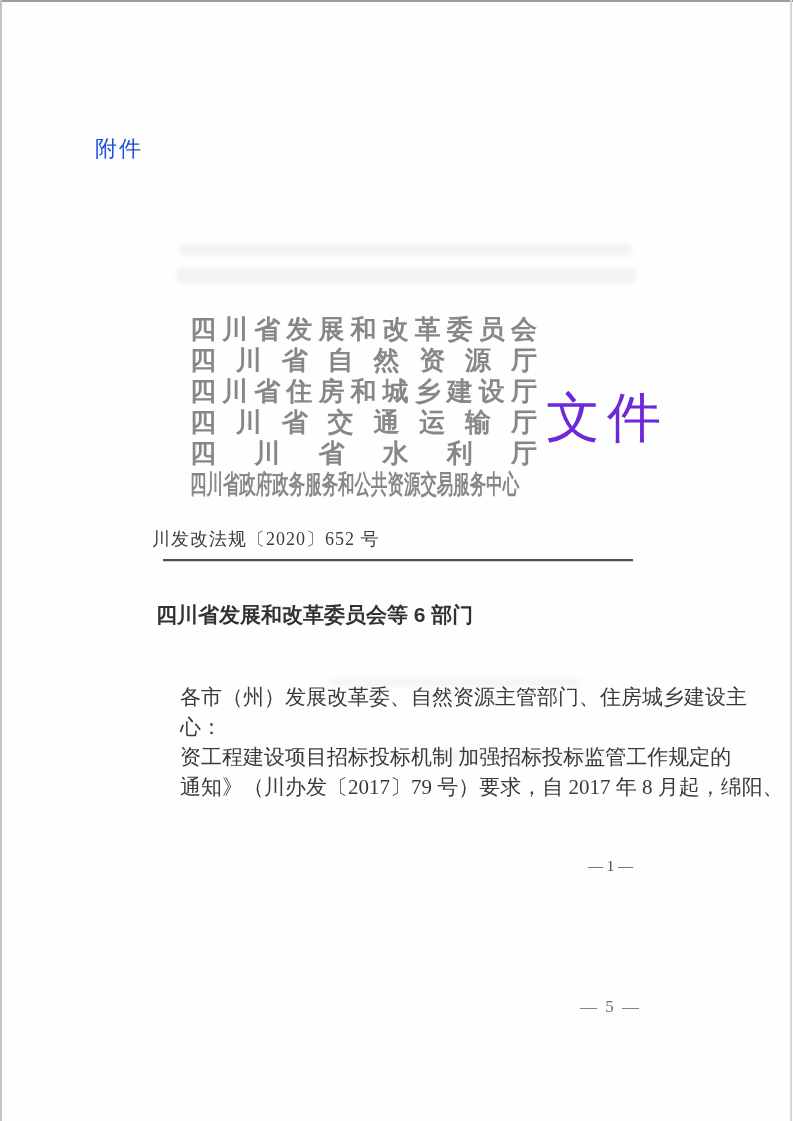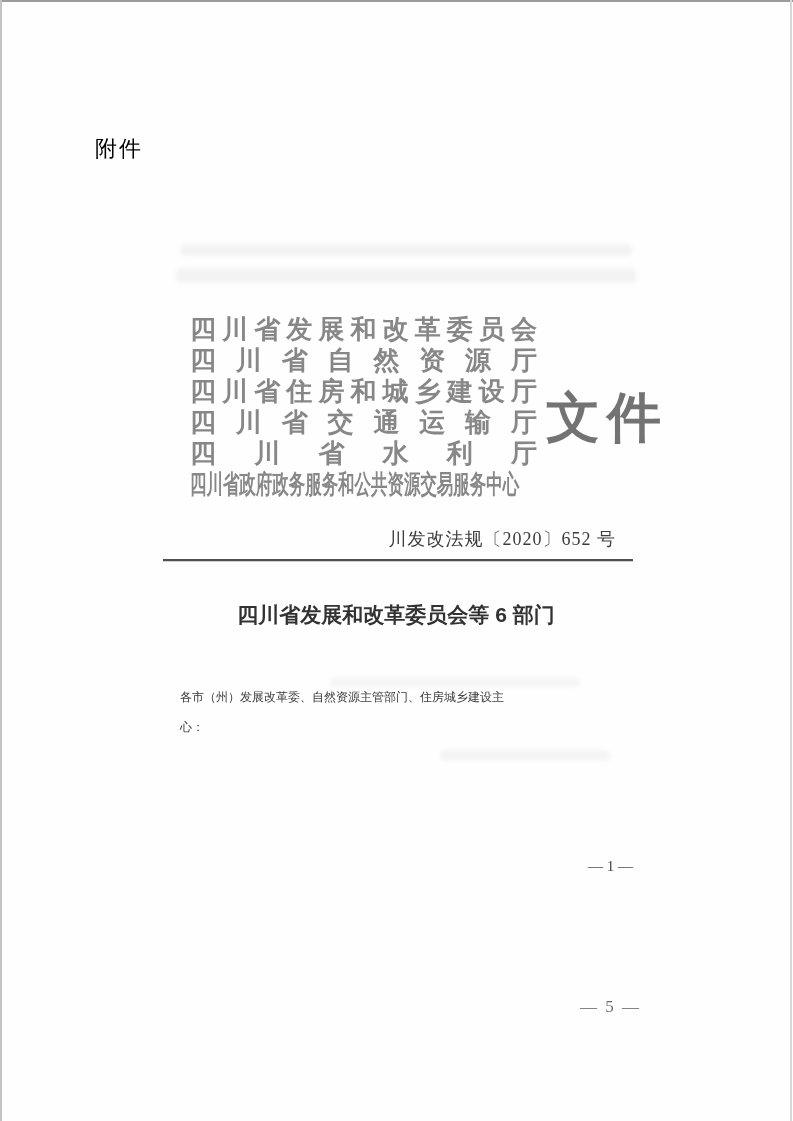--- a/index.html
+++ b/index.html
@@ -13,7 +13,7 @@
   .edge-left{position:absolute;left:0;top:0;width:2px;height:1121px;background:#c4c4c4;}
   .edge-right{position:absolute;left:790px;top:0;width:2px;height:1121px;background:#d8d8d8;}
 
-  .attachment{position:absolute;left:95px;top:134px;font-size:22px;color:#000000;letter-spacing:2px;}
+  .attachment{position:absolute;left:95px;top:134px;font-size:22px;color:#1d4ed8;letter-spacing:2px;}
 
   
   .smudge{position:absolute;background:rgba(110,110,110,0.08);filter:blur(2px);border-radius:5px;}

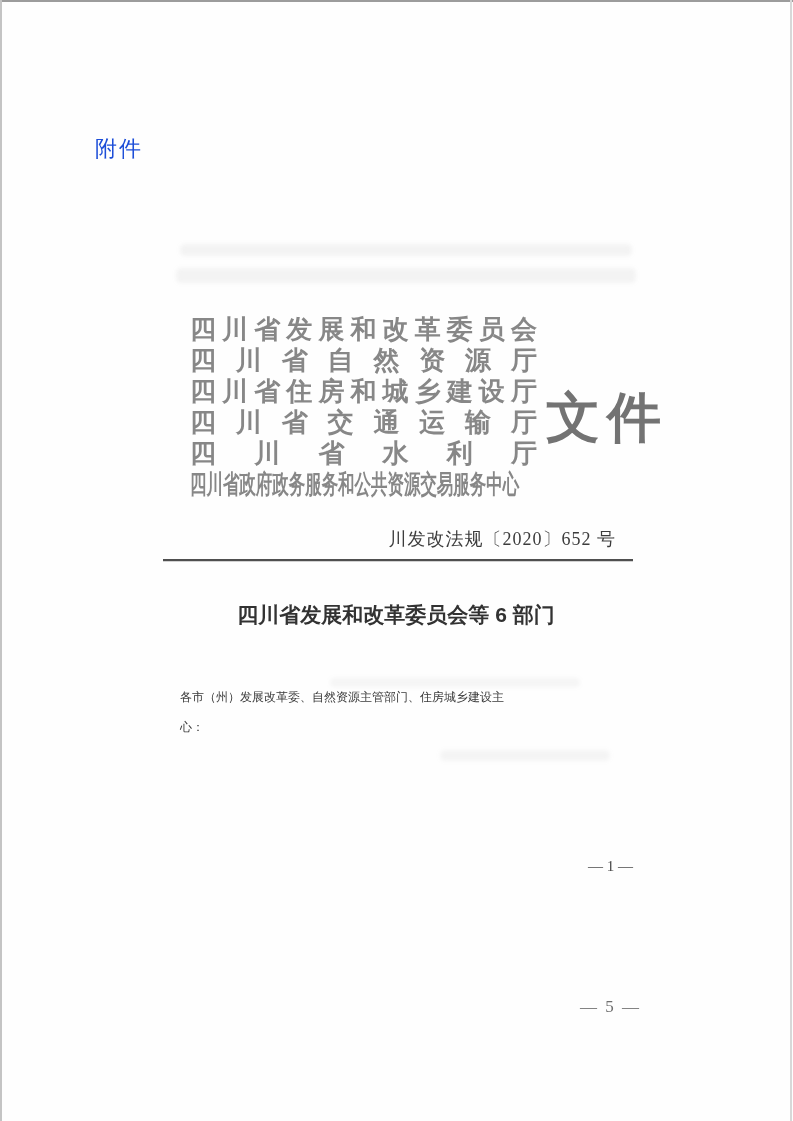--- a/index.html
+++ b/index.html
@@ -36,7 +36,7 @@
   }
   .wenjian{
     position:absolute;left:546px;top:382px;
-    font-size:54px;font-weight:bold;color:#737373;letter-spacing:7px;
+    font-size:54px;font-weight:normal;color:#6d28d9;letter-spacing:7px;
     white-space:nowrap;
     text-align:center;
   }

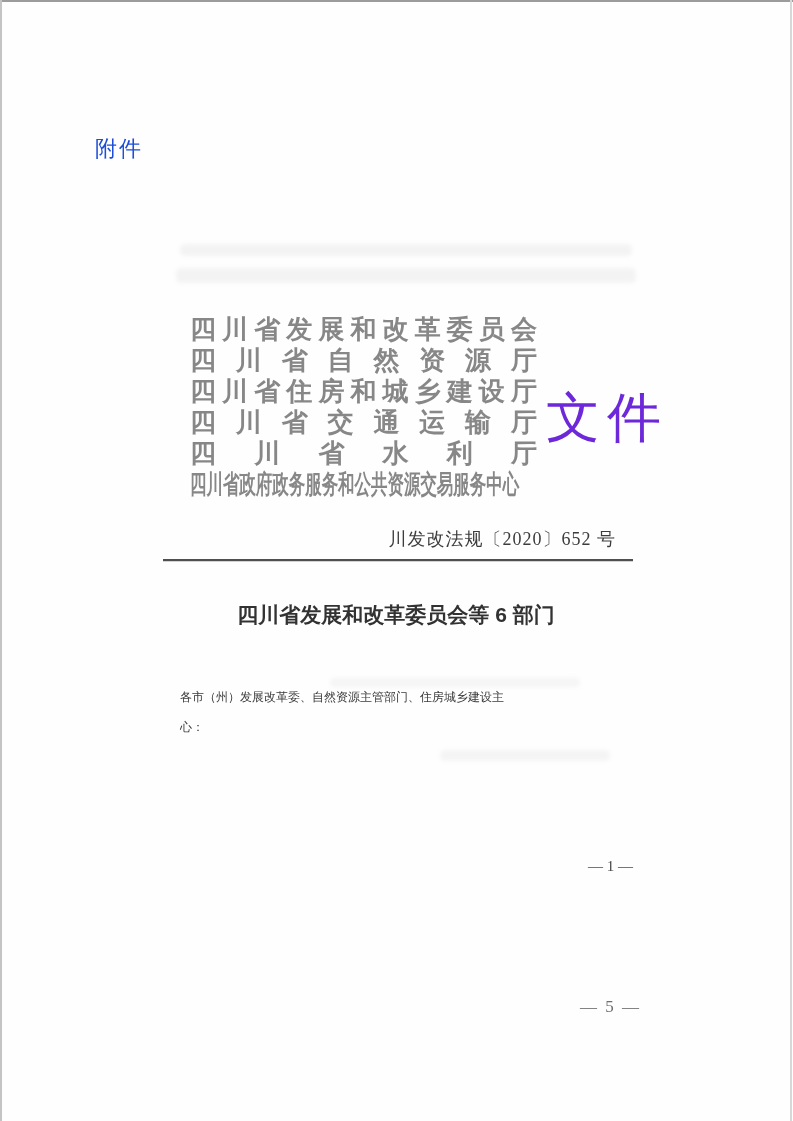--- a/index.html
+++ b/index.html
@@ -42,8 +42,8 @@
   }
 
   .ref-number{
-    position:absolute;left:144px;top:527px;width:472px;
-    text-align:right;font-size:18px;color:#3c3c3c;letter-spacing:1px;
+    position:absolute;left:152px;top:527px;width:472px;
+    text-align:left;font-size:18px;color:#3c3c3c;letter-spacing:1px;
   }
   .rule{
     position:absolute;left:163px;top:559px;width:470px;height:2px;

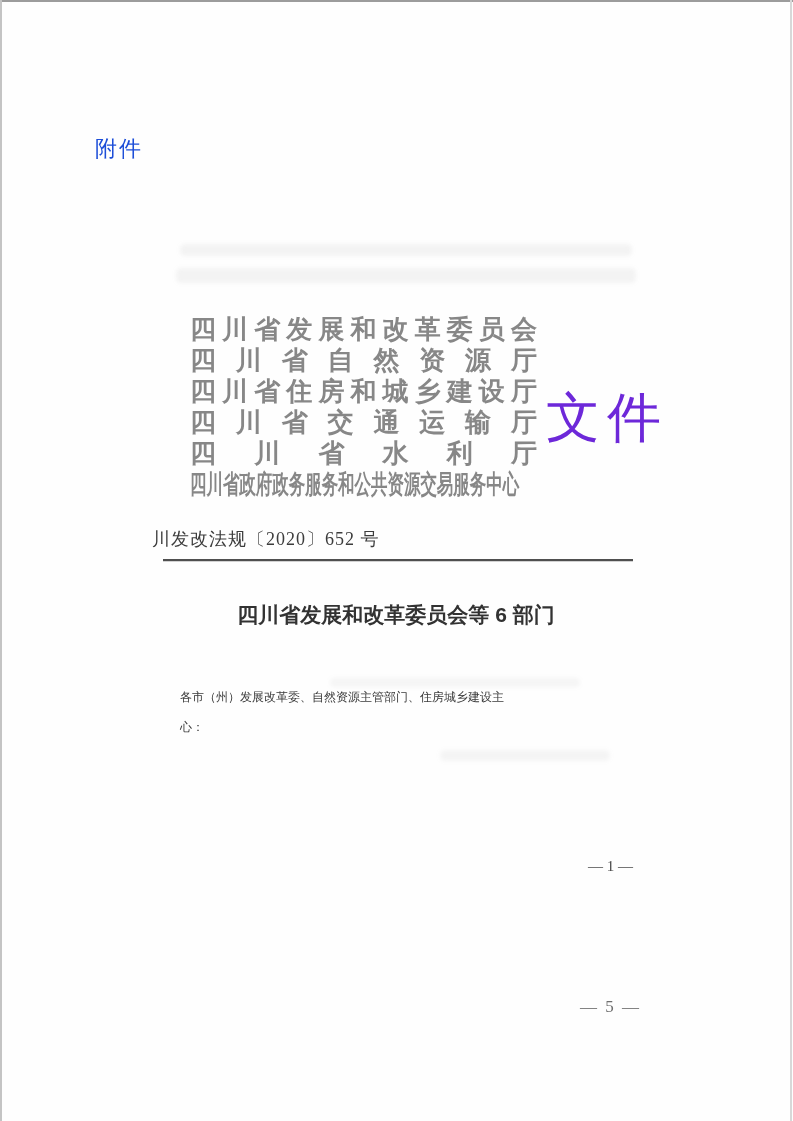--- a/index.html
+++ b/index.html
@@ -52,7 +52,7 @@
 
   .doc-title{
     position:absolute;left:156px;top:599px;width:480px;
-    text-align:center;font-weight:bold;color:#323232;
+    text-align:left;font-weight:bold;color:#323232;
     font-size:21px;line-height:31px;
     font-family:"Liberation Sans","DejaVu Sans",sans-serif;
   }

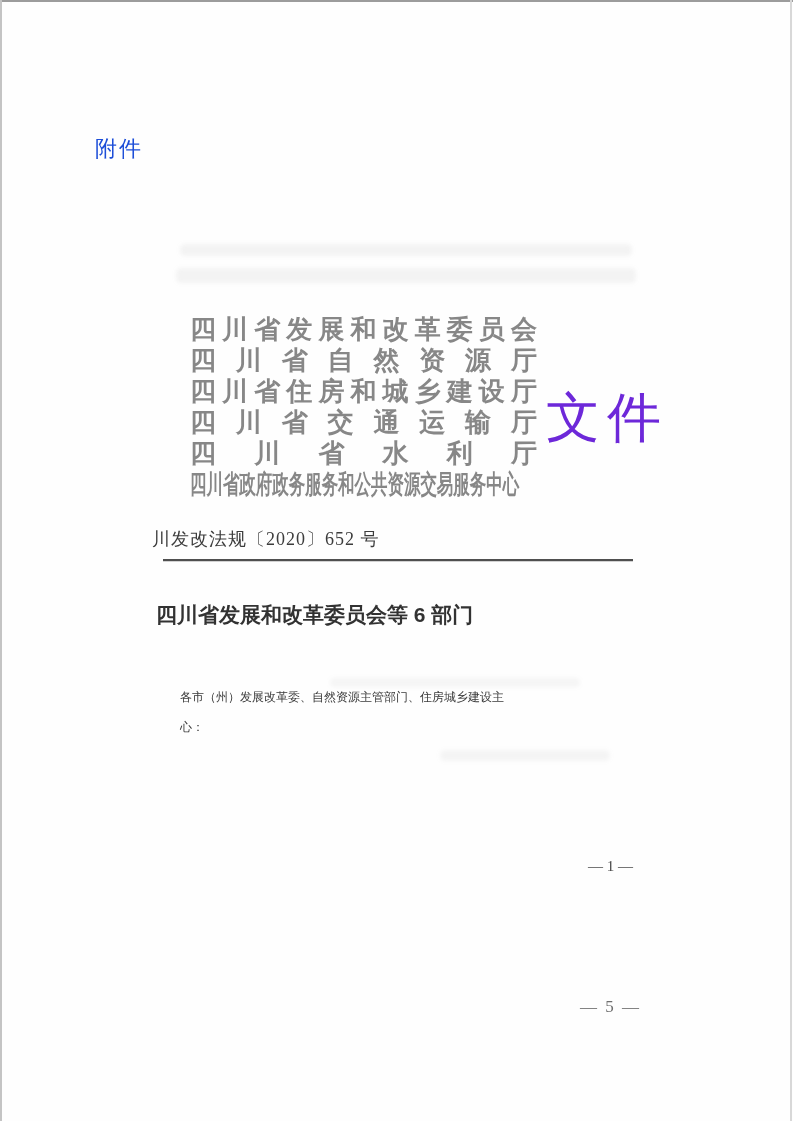--- a/index.html
+++ b/index.html
@@ -60,7 +60,7 @@
   .body-block{position:absolute;left:180px;top:682px;width:424px;}
   .bline{
     white-space:nowrap;height:30px;line-height:30px;
-    font-size:12px;color:#3a3a3a;
+    font-size:21px;color:#3a3a3a;
   }
   .bline.indent{text-indent:31px;}
 

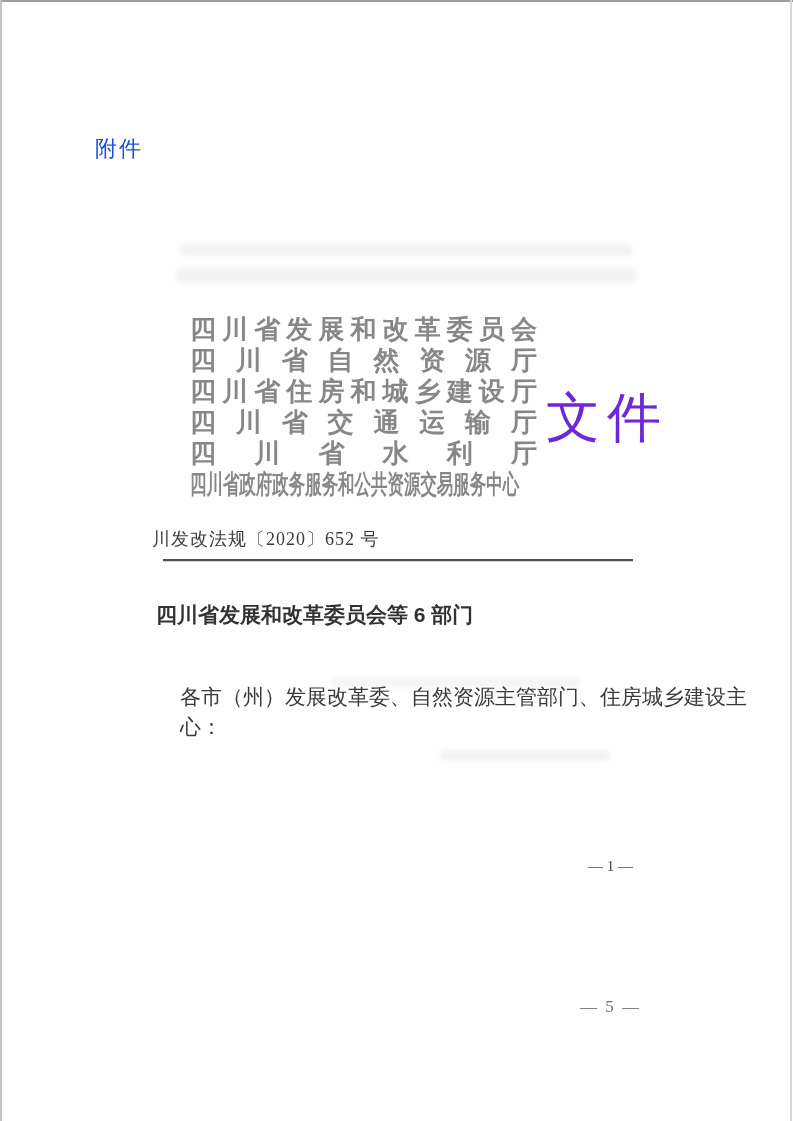--- a/index.html
+++ b/index.html
@@ -158,6 +158,7 @@
 <div class="body-block">
   <div class="bline">各市（州）发展改革委、自然资源主管部门、住房城乡建设主</div>
   <div class="bline">心：</div>
+  <div class="bline">资工程建设项目招标投标机制 加强招标投标监管工作规定的</div>
 </div>
 
 <div class="pagenum-inner">— 1 —</div>

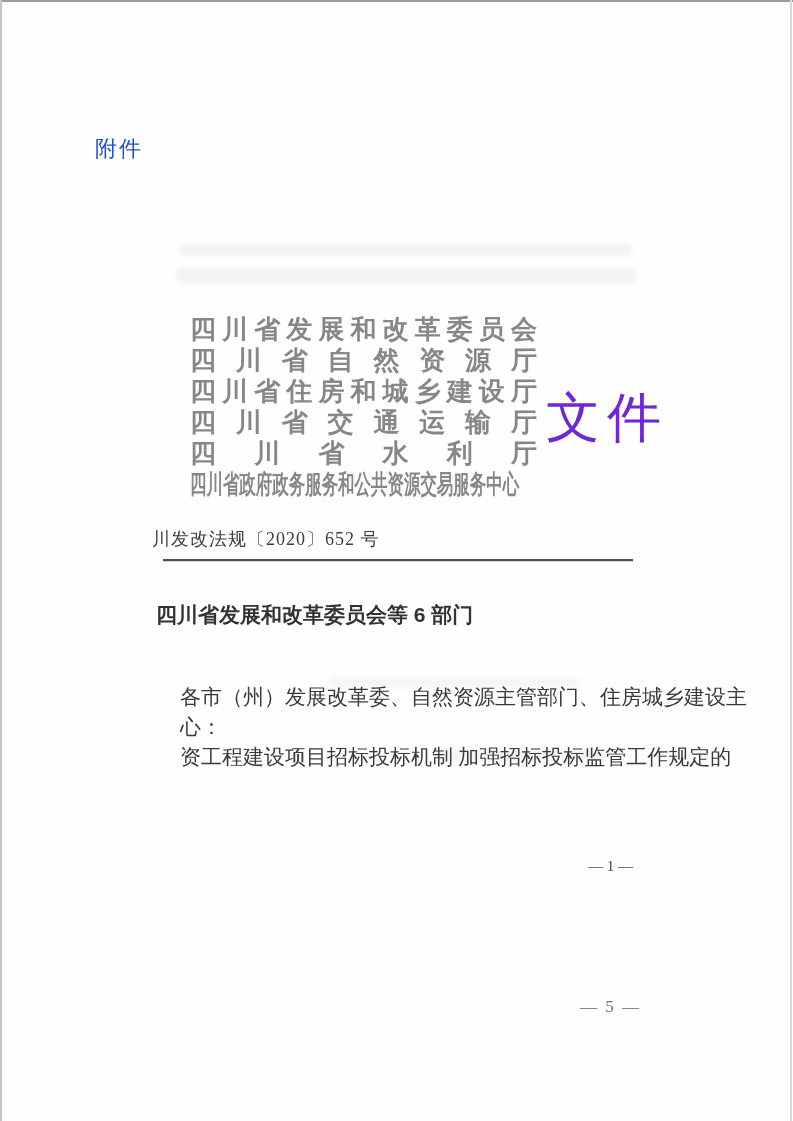--- a/index.html
+++ b/index.html
@@ -159,6 +159,7 @@
   <div class="bline">各市（州）发展改革委、自然资源主管部门、住房城乡建设主</div>
   <div class="bline">心：</div>
   <div class="bline">资工程建设项目招标投标机制 加强招标投标监管工作规定的</div>
+  <div class="bline">通知》（川办发〔2017〕79 号）要求，自 2017 年 8 月起，绵阳、</div>
 </div>
 
 <div class="pagenum-inner">— 1 —</div>

